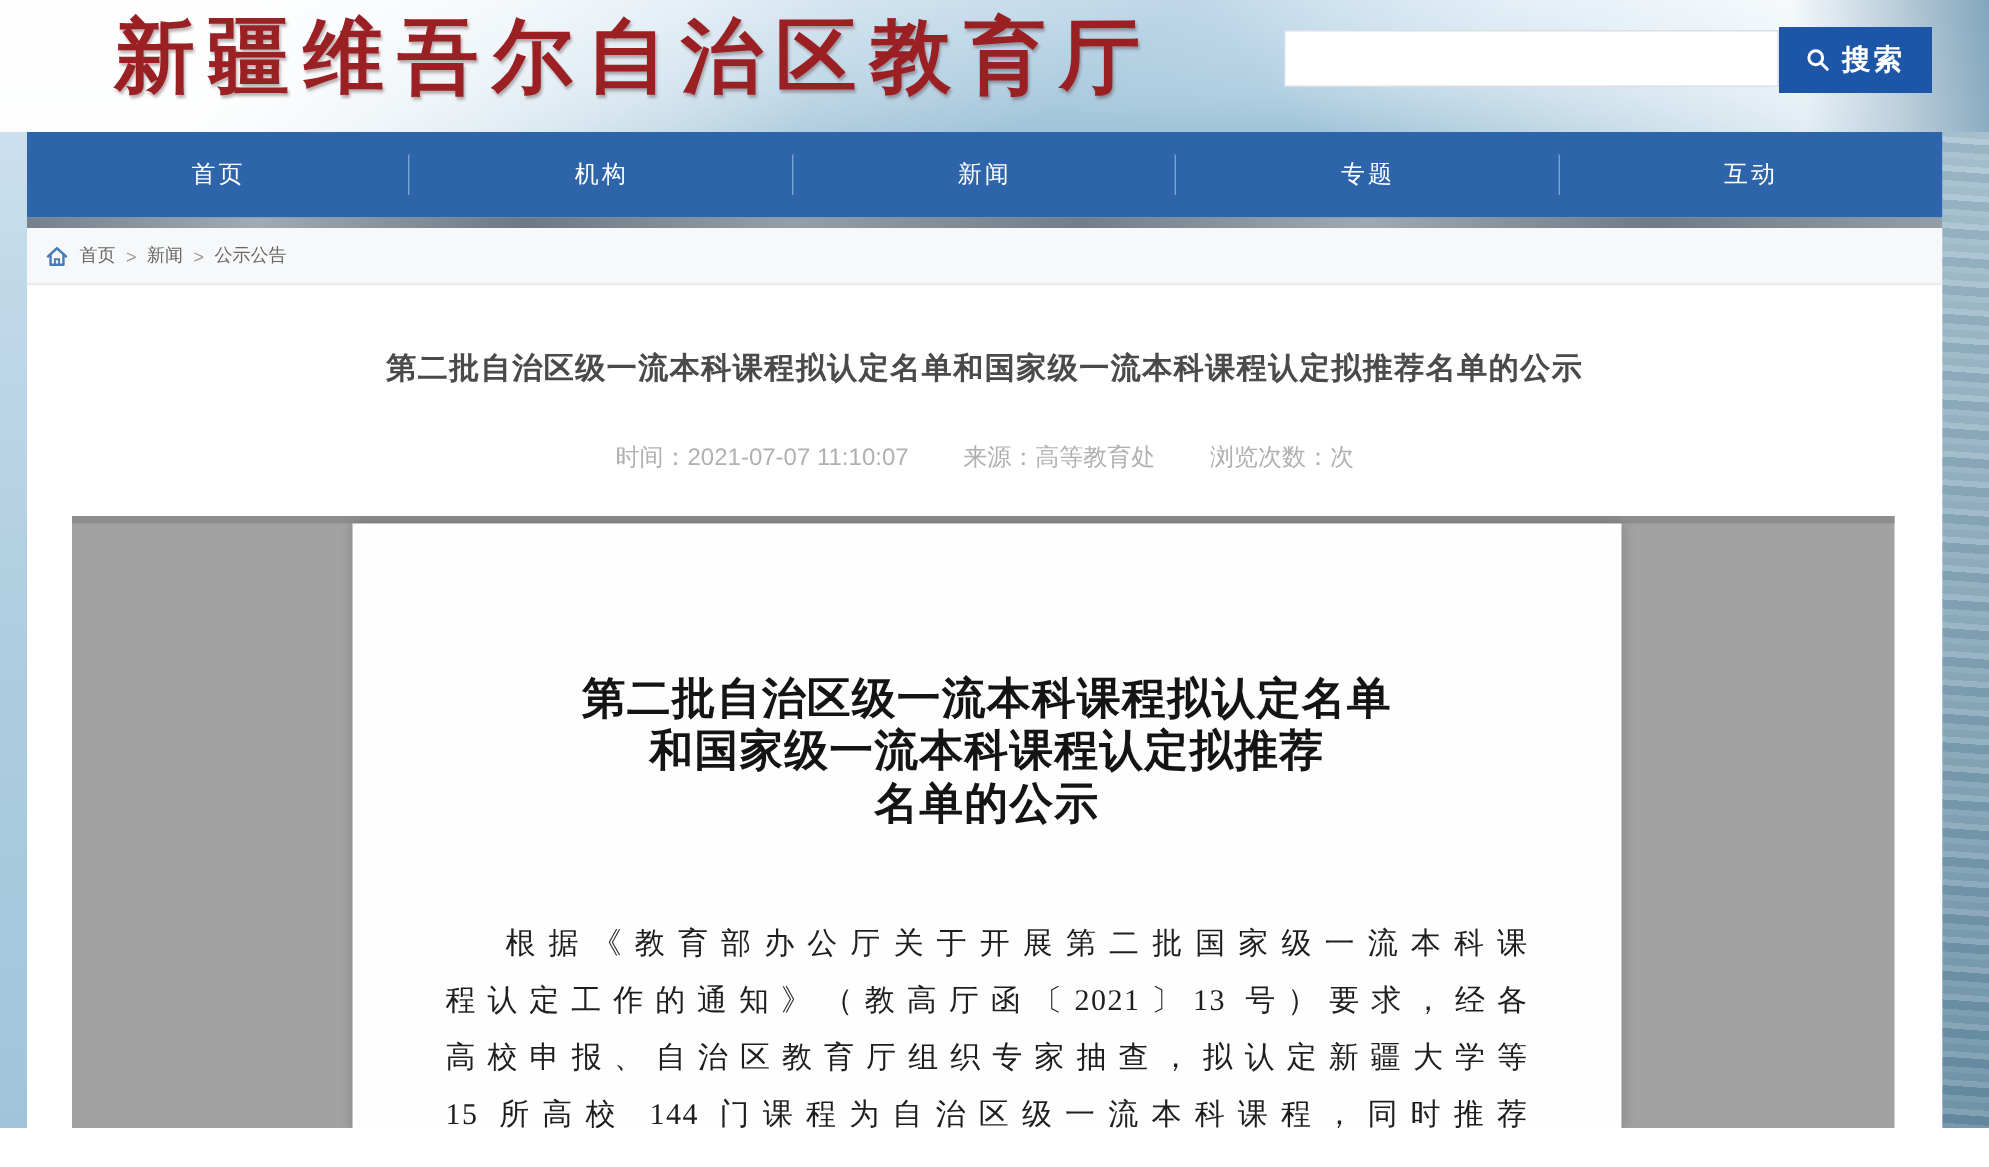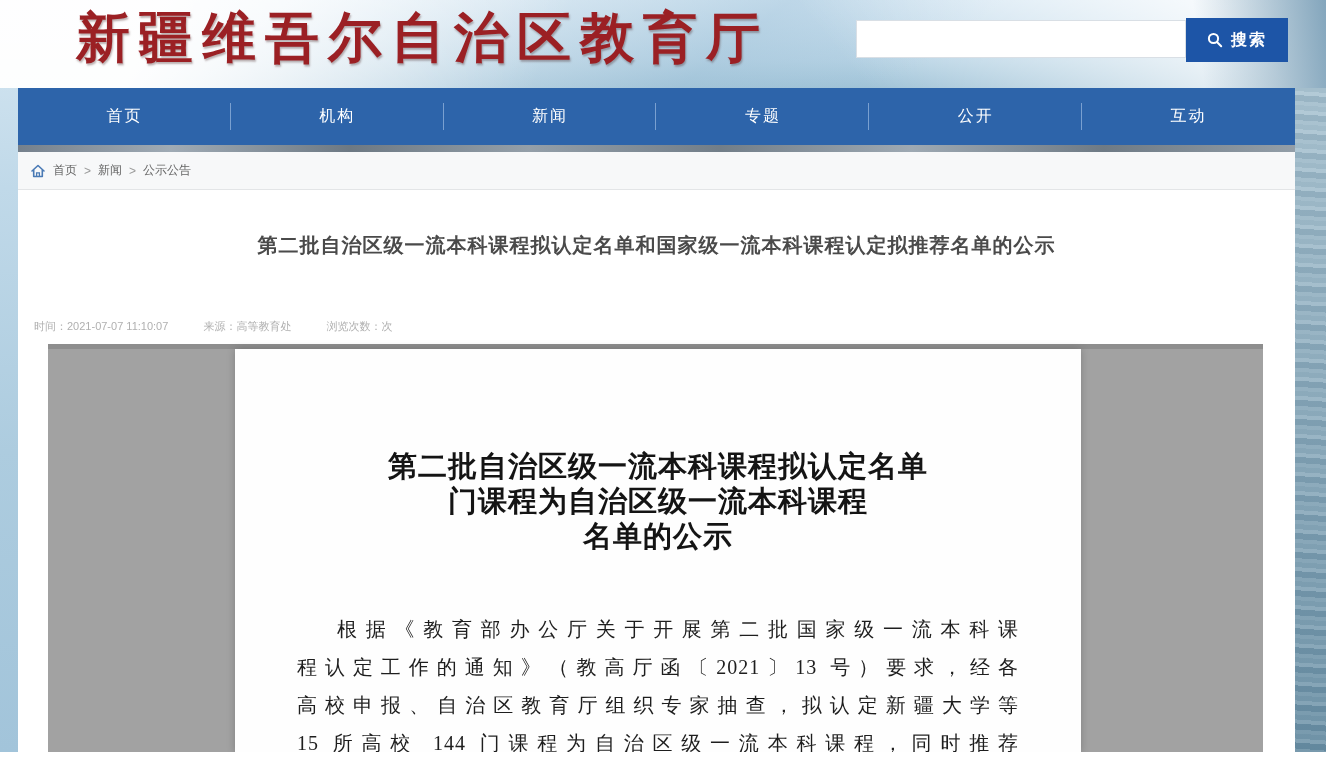--- a/index.html
+++ b/index.html
@@ -25,7 +25,7 @@
     font-size:14px; padding:0 10px; outline:none; font-family:inherit; }
   .search-btn { position:absolute; left:1186px; top:18px; width:102px; height:44px;
     background:#1d55a7; border:none; color:#fff; display:flex; align-items:center;
-    justify-content:center; gap:8px; font-size:16px; font-weight:bold; cursor:pointer;
+    justify-content:center; gap:8px; font-size:19px; font-weight:bold; cursor:pointer;
     font-family:inherit; letter-spacing:2px; }
   .search-btn svg { display:block; }
 

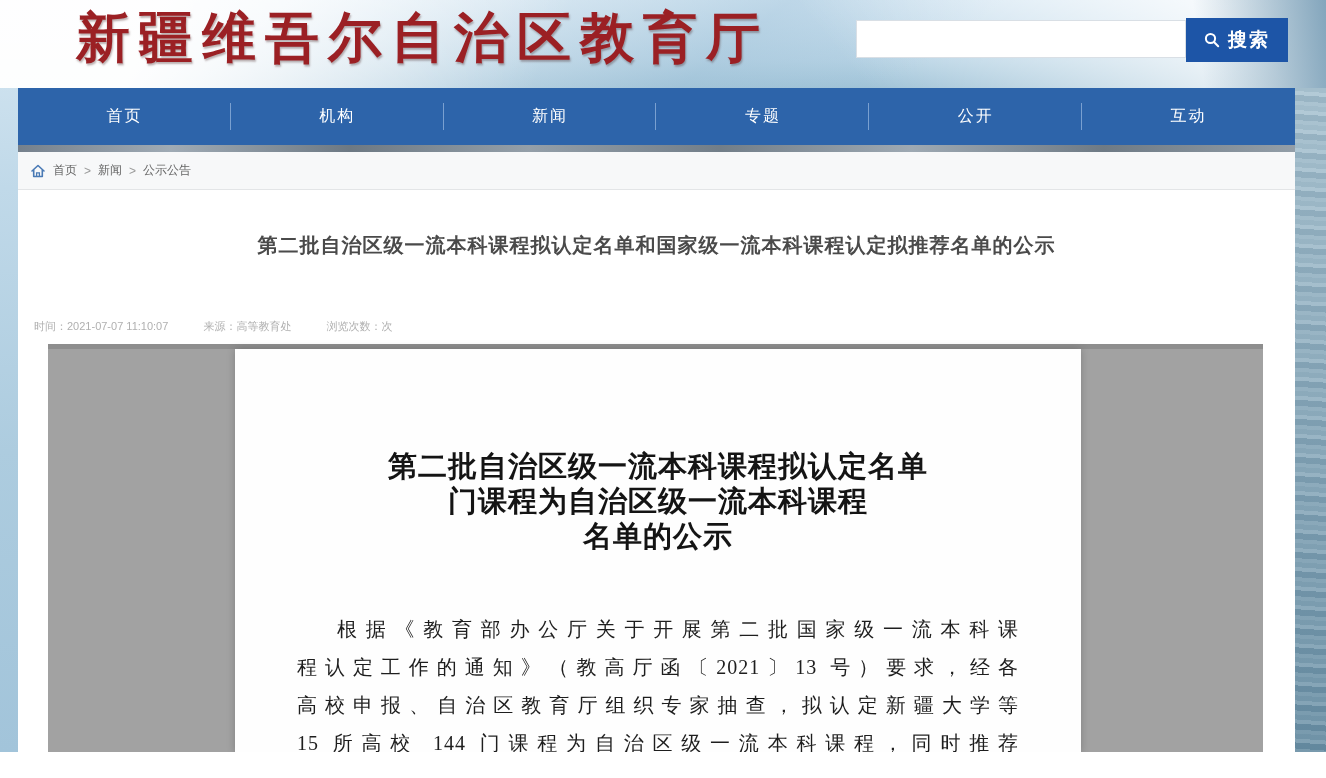--- a/index.html
+++ b/index.html
@@ -109,9 +109,6 @@
       <span>专题</span>
     </div>
     <div class="nav-item">
-      <span>公开</span>
-    </div>
-    <div class="nav-item">
       <span>互动</span>
     </div>
   </div>

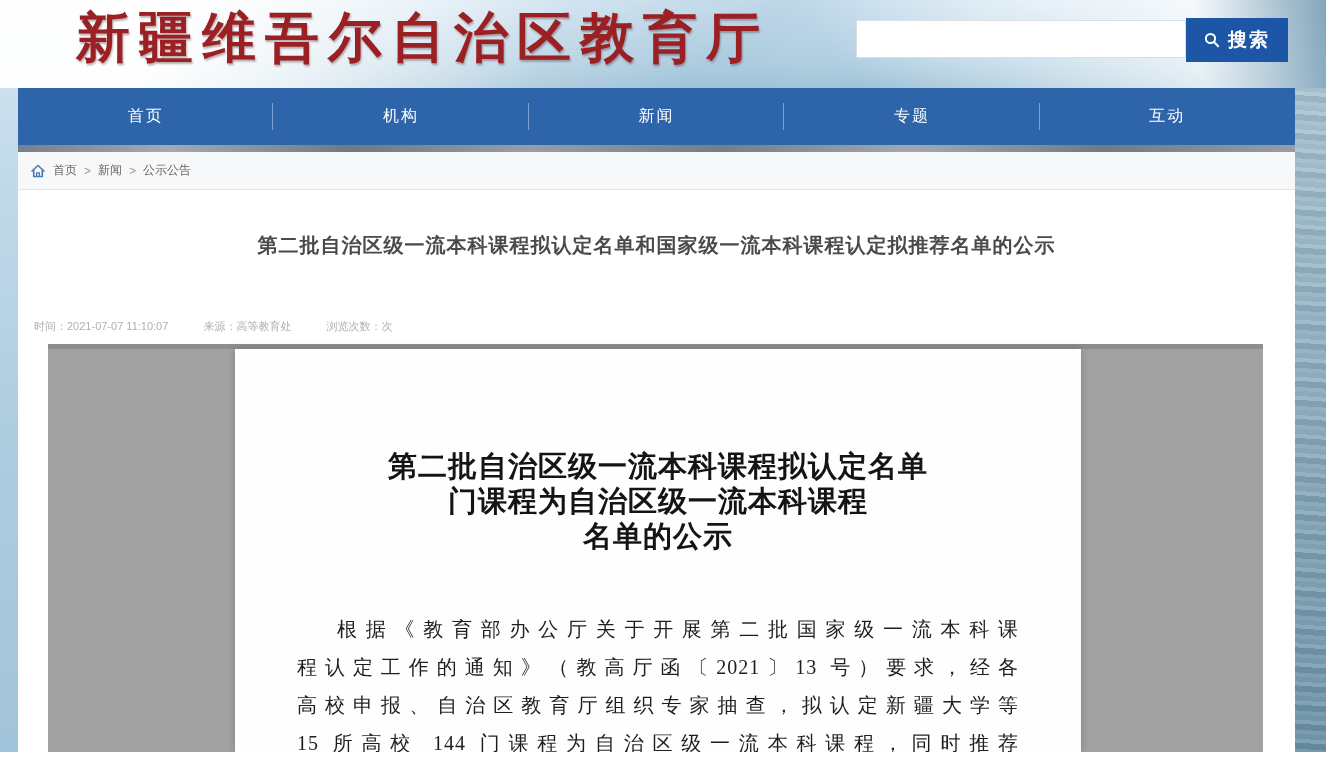--- a/index.html
+++ b/index.html
@@ -52,8 +52,8 @@
   .article { position:absolute; left:18px; top:190px; width:1277px; height:588px; background:#ffffff; }
   .article-title { position:absolute; left:0; top:42px; width:100%; text-align:center;
     font-size:20px; font-weight:bold; color:#4a4a4a; margin:0; letter-spacing:1px; }
-  .meta { position:absolute; left:0; top:105px; width:100%; 
-    font-size:11px; color:#b0b0b0;margin-top:24px; }
+  .meta { position:absolute; left:0; top:105px; width:100%; text-align:center;
+    font-size:16px; color:#b0b0b0; }
   .meta span { margin:0 16px; }
 
   

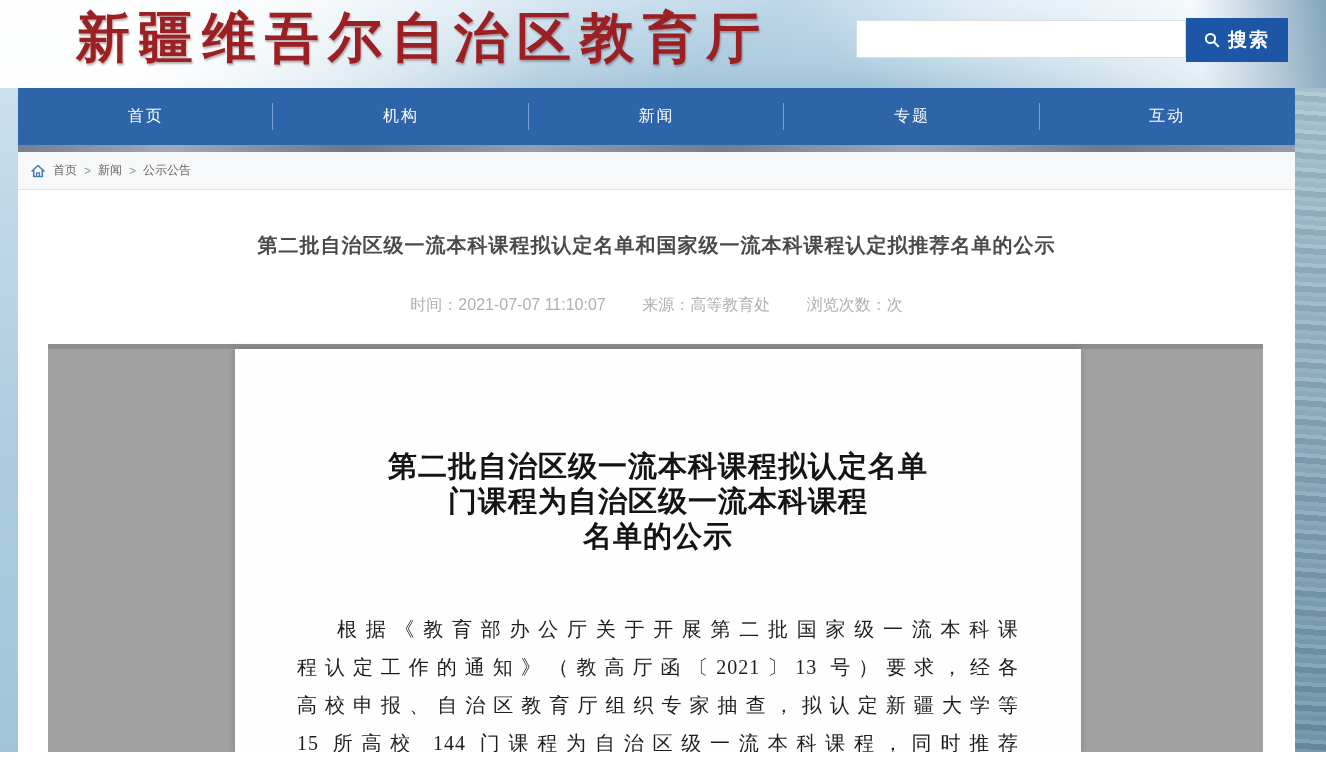--- a/index.html
+++ b/index.html
@@ -142,7 +142,7 @@
       <div class="doc-page">
         <div class="doc-title">
           <div>第二批自治区级一流本科课程拟认定名单</div>
-          <div>门课程为自治区级一流本科课程</div>
+          <div>和国家级一流本科课程认定拟推荐</div>
           <div>名单的公示</div>
         </div>
         <div class="doc-body">

